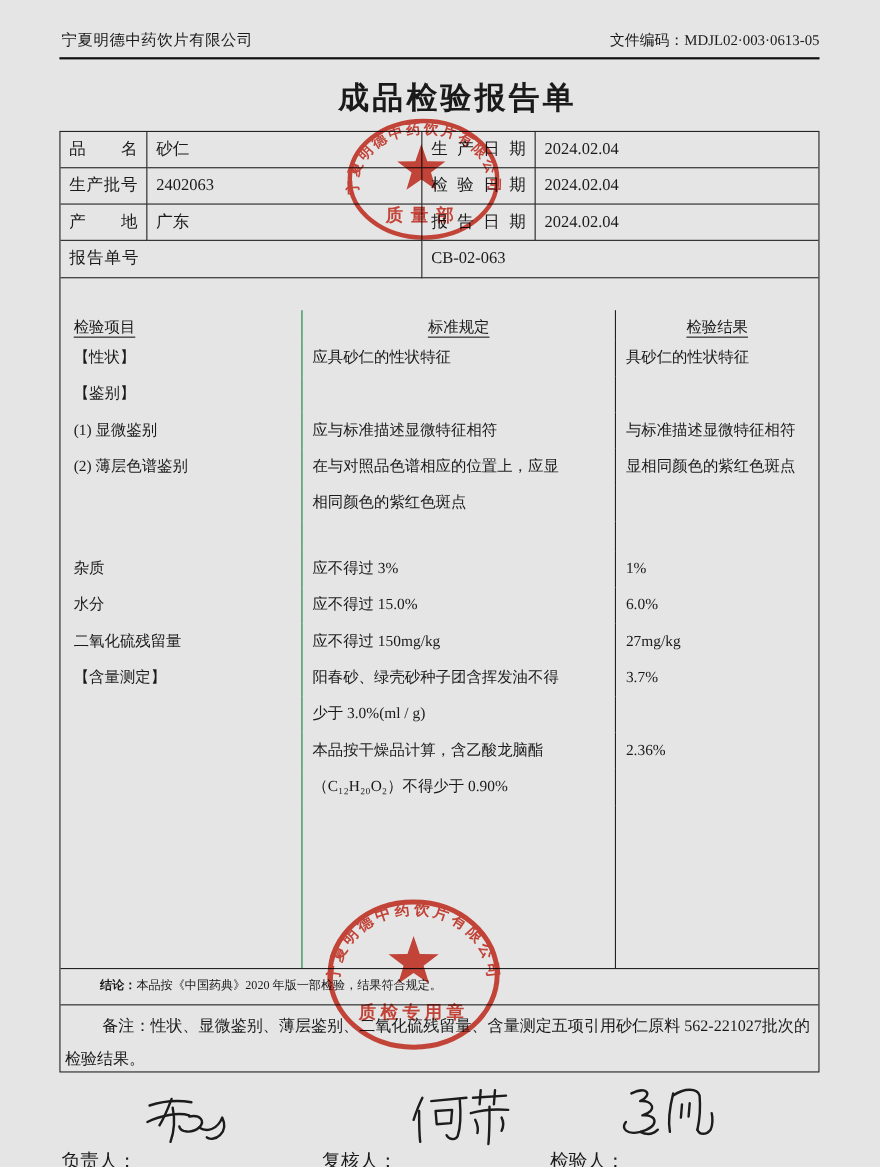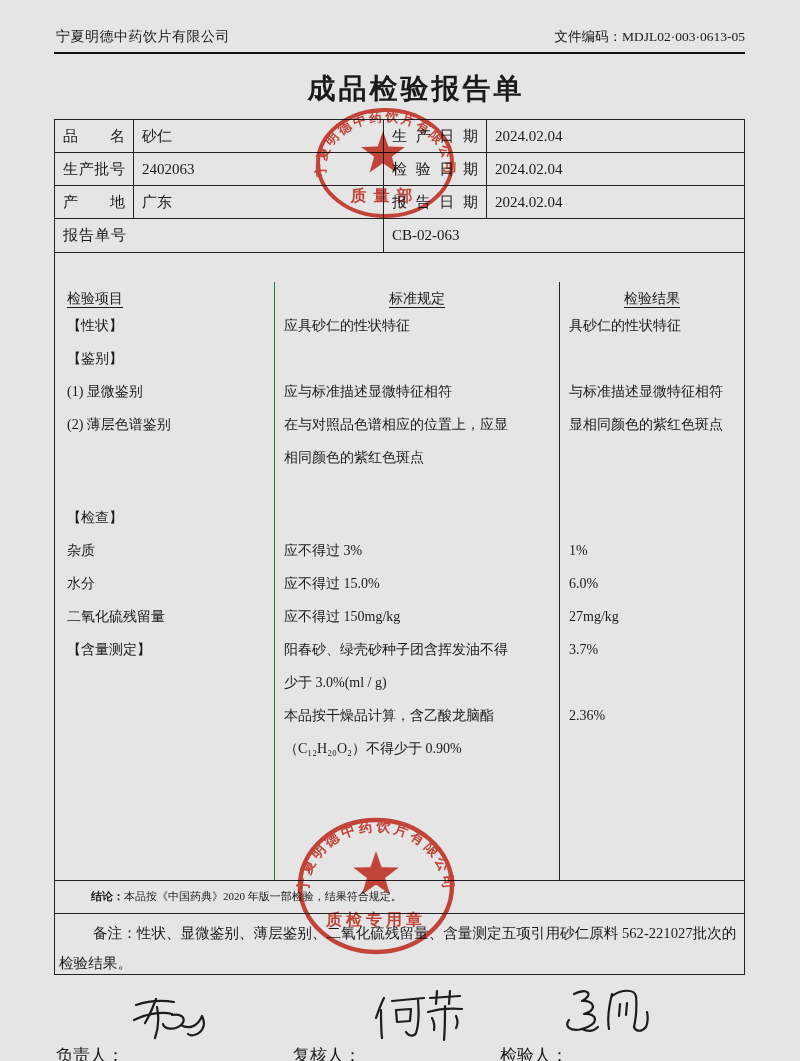--- a/index.html
+++ b/index.html
@@ -124,11 +124,6 @@
         <div class="m3"></div>
       </div>
 
-      <div class="mrow">
-        <div class="m1">【检查】</div>
-        <div class="m2"></div>
-        <div class="m3"></div>
-      </div>
       <div class="mrow">
         <div class="m1">杂质</div>
         <div class="m2">应不得过 3%</div>

